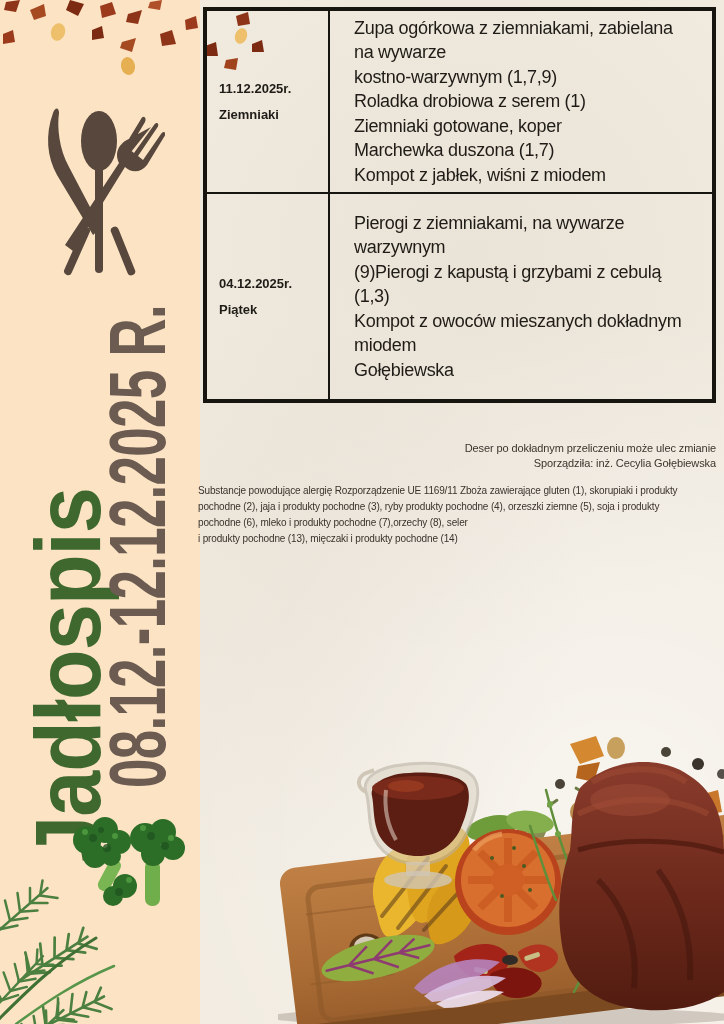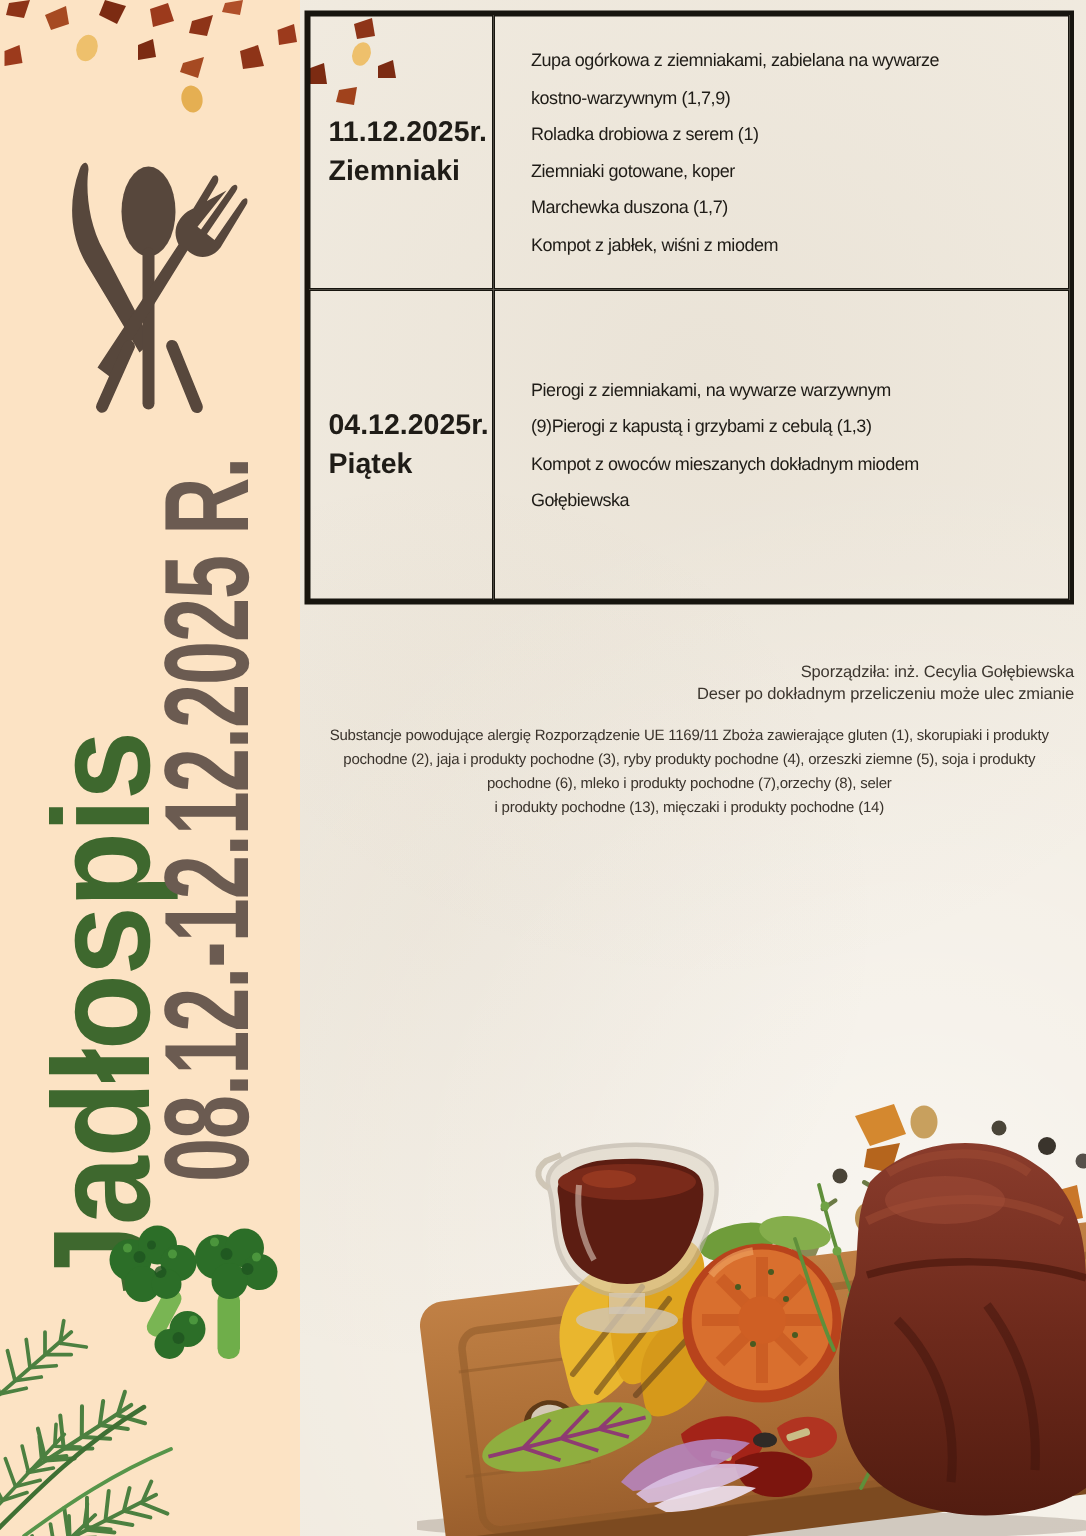--- a/index.html
+++ b/index.html
@@ -25,7 +25,7 @@
   .menu-table td { border:1.5px solid #17150f; vertical-align:middle;
                    color:#1f1c17; background:transparent; }
   .cell-date { width:123px; padding-left:12px; font-weight:bold; font-size:19px; line-height:26px; }
-  .cell-menu { padding-left:24px; padding-right:20px; font-size:12px; line-height:24.5px; letter-spacing:-0.3px; }
+  .cell-menu { padding-left:24px; padding-right:20px; font-size:18px; line-height:24.5px; letter-spacing:-0.3px; }
   .row-1 { height:183px; } .row-2 { height:206px; }
   .notes { position:absolute; left:203px; top:441px; width:513px; text-align:right;
            font-size:11px; line-height:15px; color:#3b352e; letter-spacing:-0.1px; }

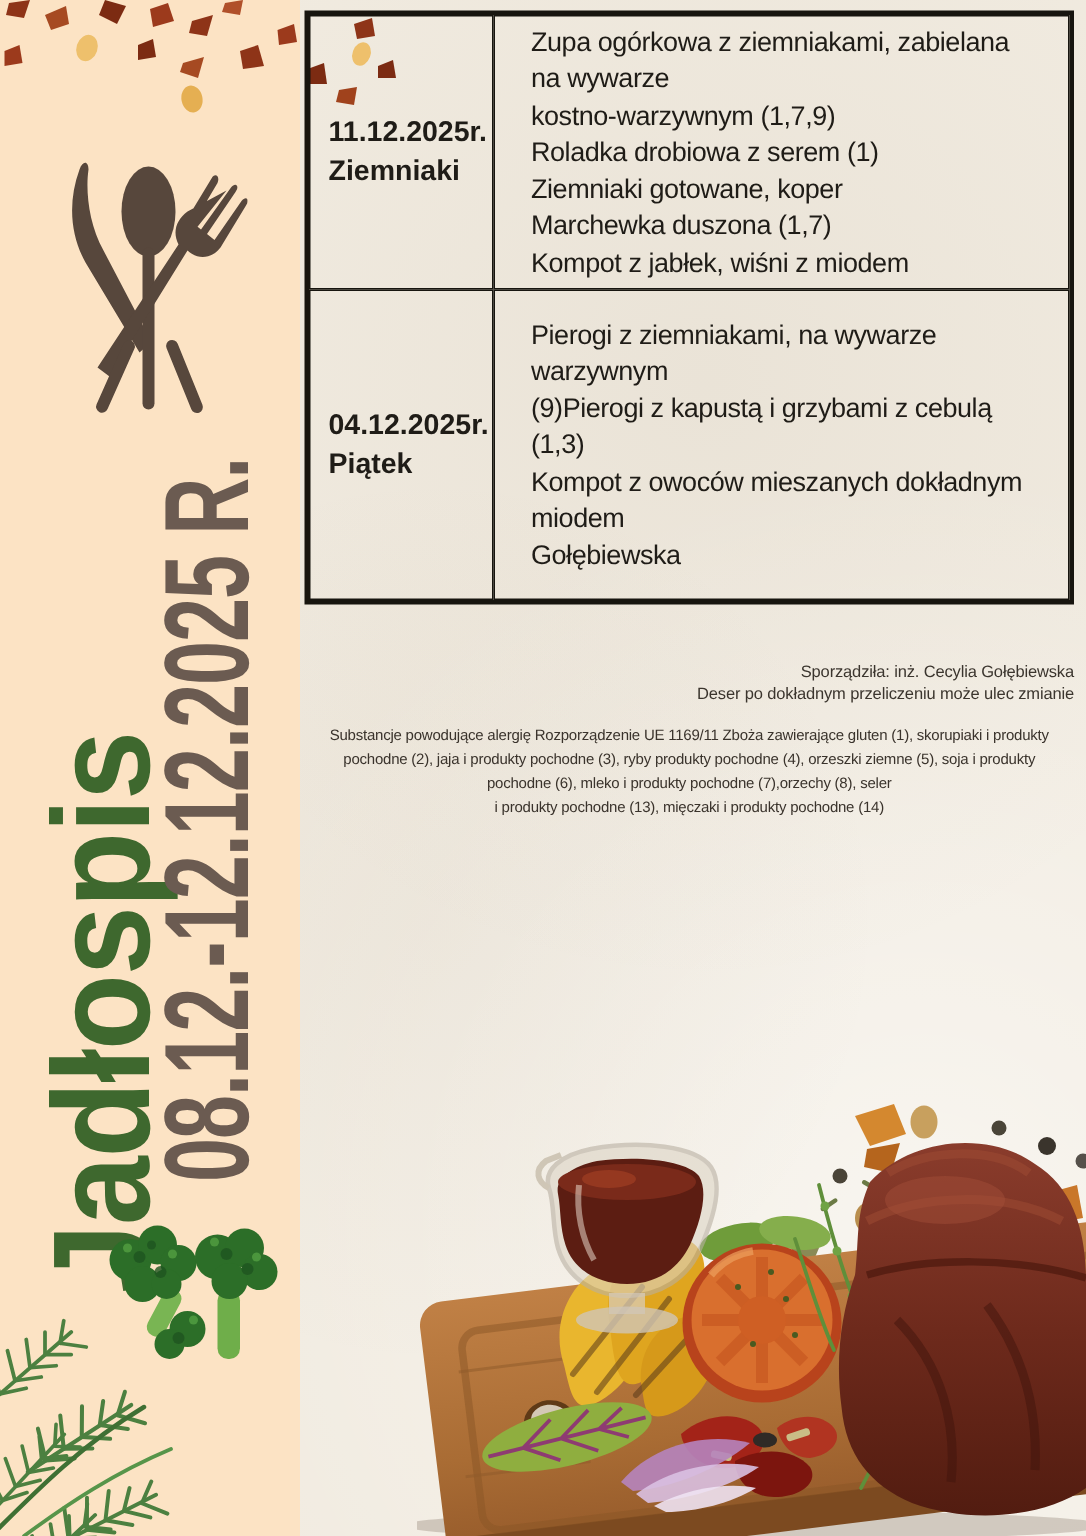--- a/index.html
+++ b/index.html
@@ -24,7 +24,7 @@
                 border:3px solid #17150f; }
   .menu-table td { border:1.5px solid #17150f; vertical-align:middle;
                    color:#1f1c17; background:transparent; }
-  .cell-date { width:123px; padding-left:12px; font-weight:bold; font-size:19px; line-height:26px; }
+  .cell-date { width:123px; padding-left:12px; font-weight:bold; font-size:13px; line-height:26px; }
   .cell-menu { padding-left:24px; padding-right:20px; font-size:18px; line-height:24.5px; letter-spacing:-0.3px; }
   .row-1 { height:183px; } .row-2 { height:206px; }
   .notes { position:absolute; left:203px; top:441px; width:513px; text-align:right;

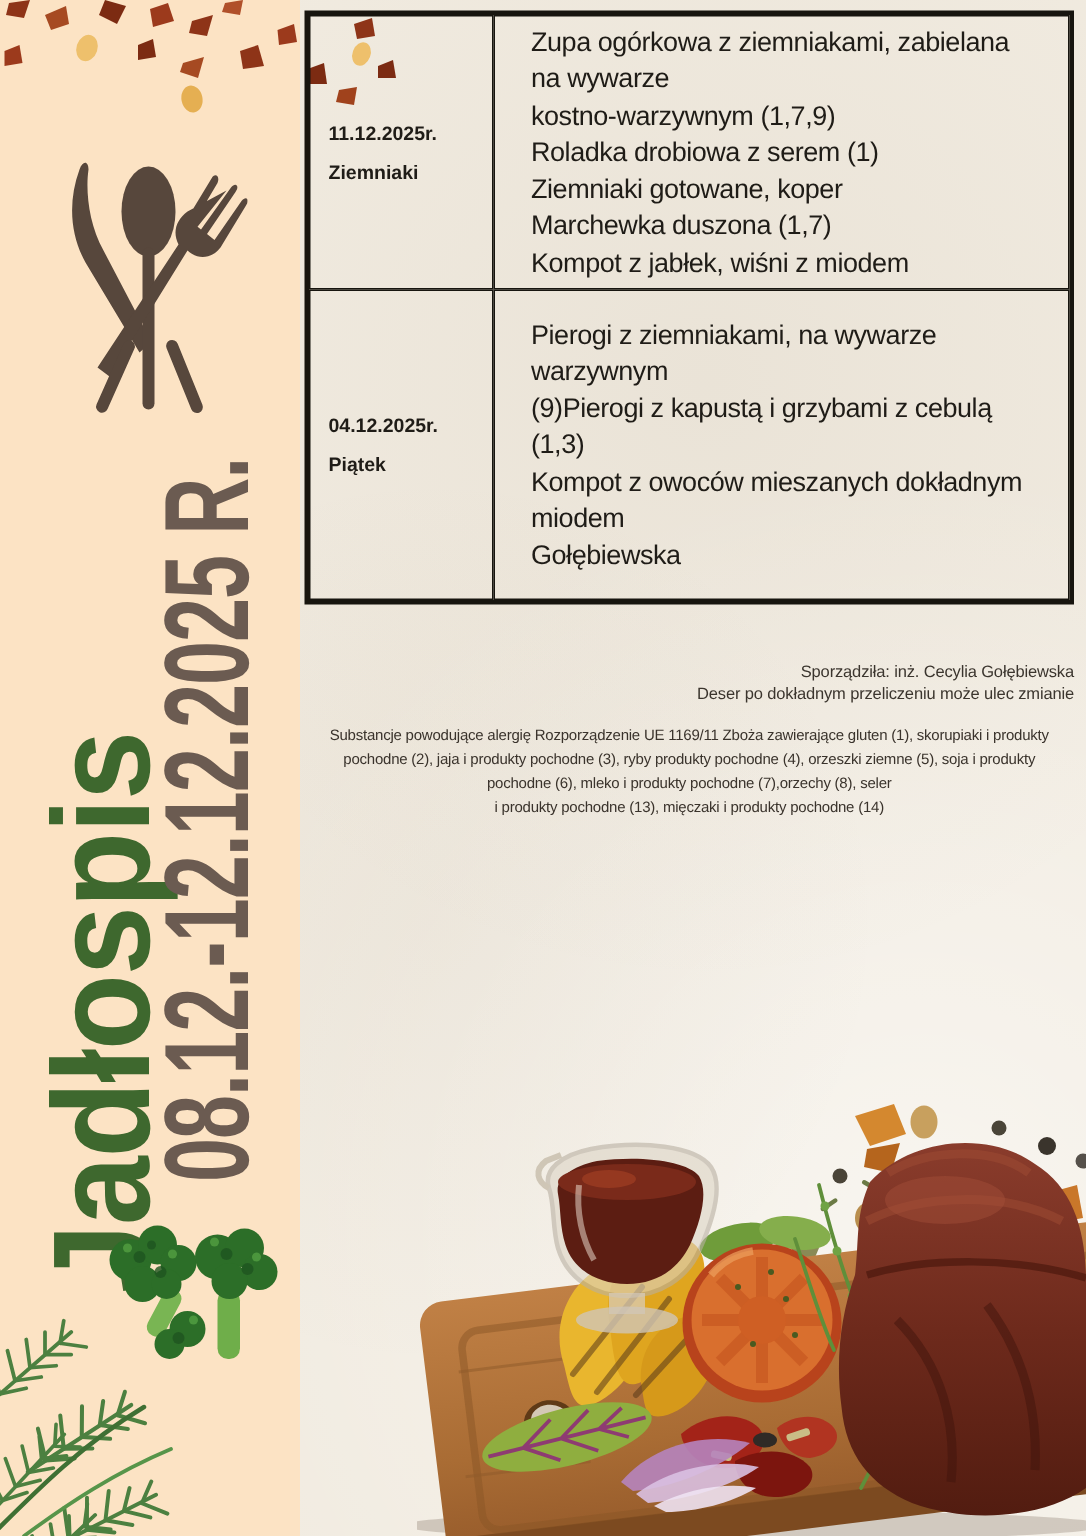--- a/index.html
+++ b/index.html
@@ -115,8 +115,8 @@
     </table>
 
   <div class="notes">
+    <div>Deser po dokładnym przeliczeniu może ulec zmianie</div>
     <div>Sporządziła: inż. Cecylia Gołębiewska</div>
-    <div>Deser po dokładnym przeliczeniu może ulec zmianie</div>
   </div>
 
   <div class="allergens">

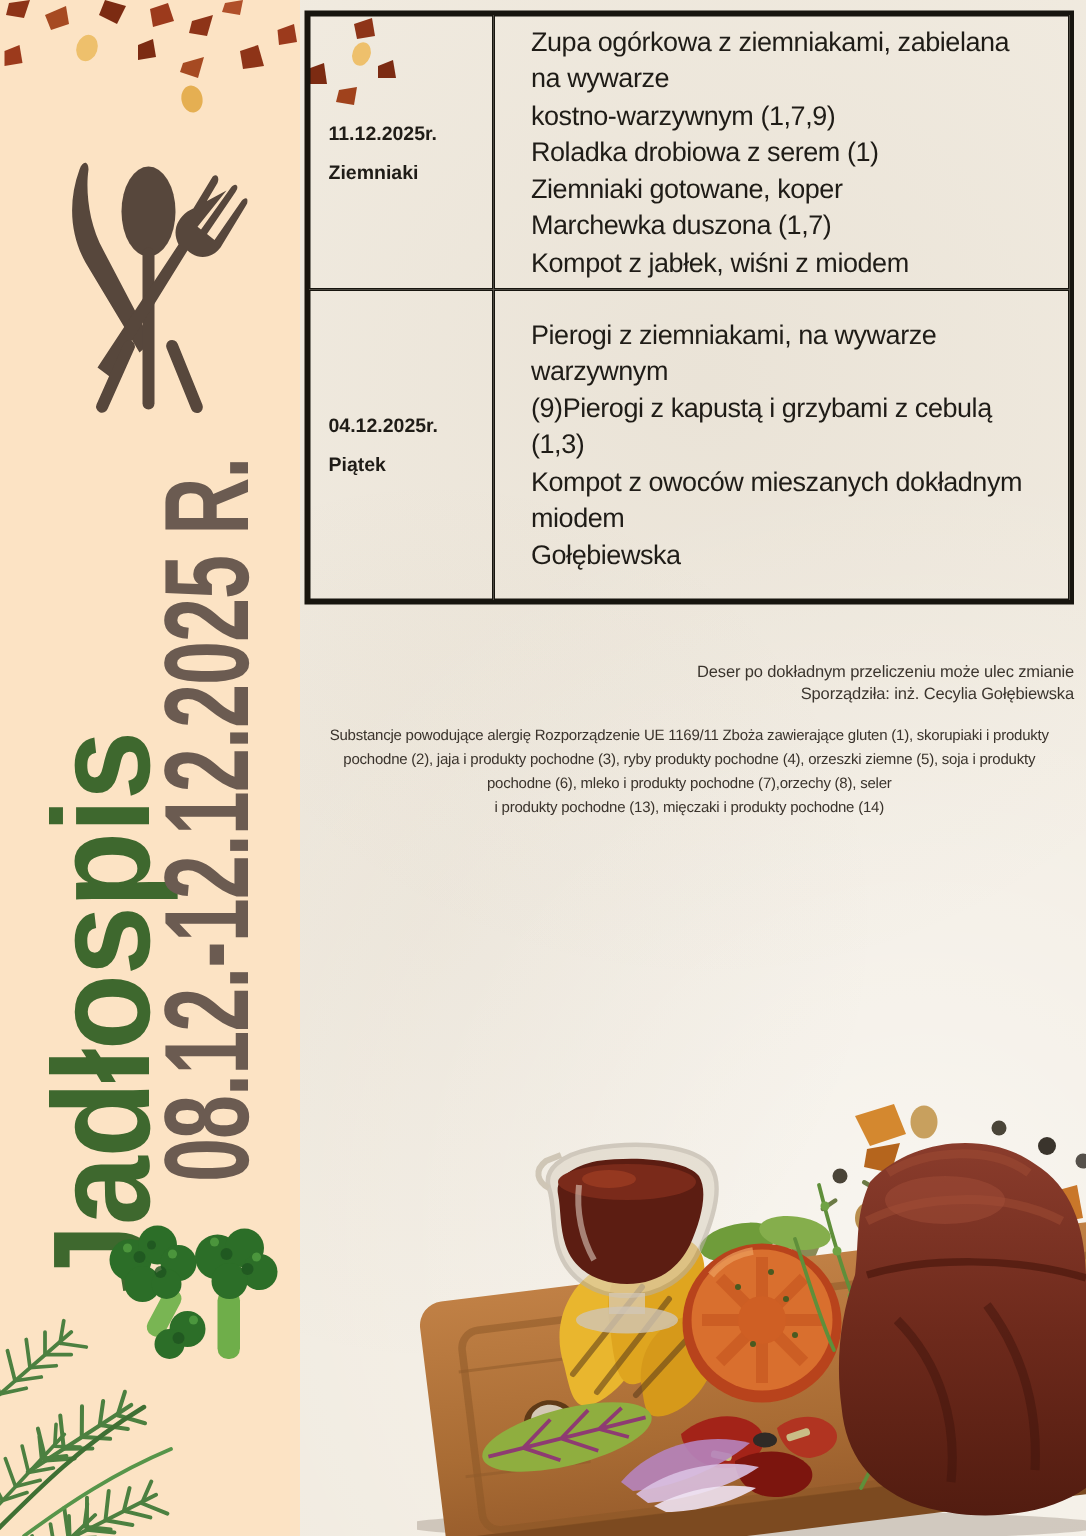--- a/index.html
+++ b/index.html
@@ -29,7 +29,7 @@
   .row-1 { height:183px; } .row-2 { height:206px; }
   .notes { position:absolute; left:203px; top:441px; width:513px; text-align:right;
            font-size:11px; line-height:15px; color:#3b352e; letter-spacing:-0.1px; }
-  .allergens { position:absolute; left:198px; top:483px; width:523px; text-align:center;
+  .allergens { position:absolute; left:198px; top:483px; width:523px; text-align:left;
                font-size:10px; line-height:16px; color:#3a332c; letter-spacing:-0.15px; }
   .allergens div { white-space:nowrap; }
 </style>

